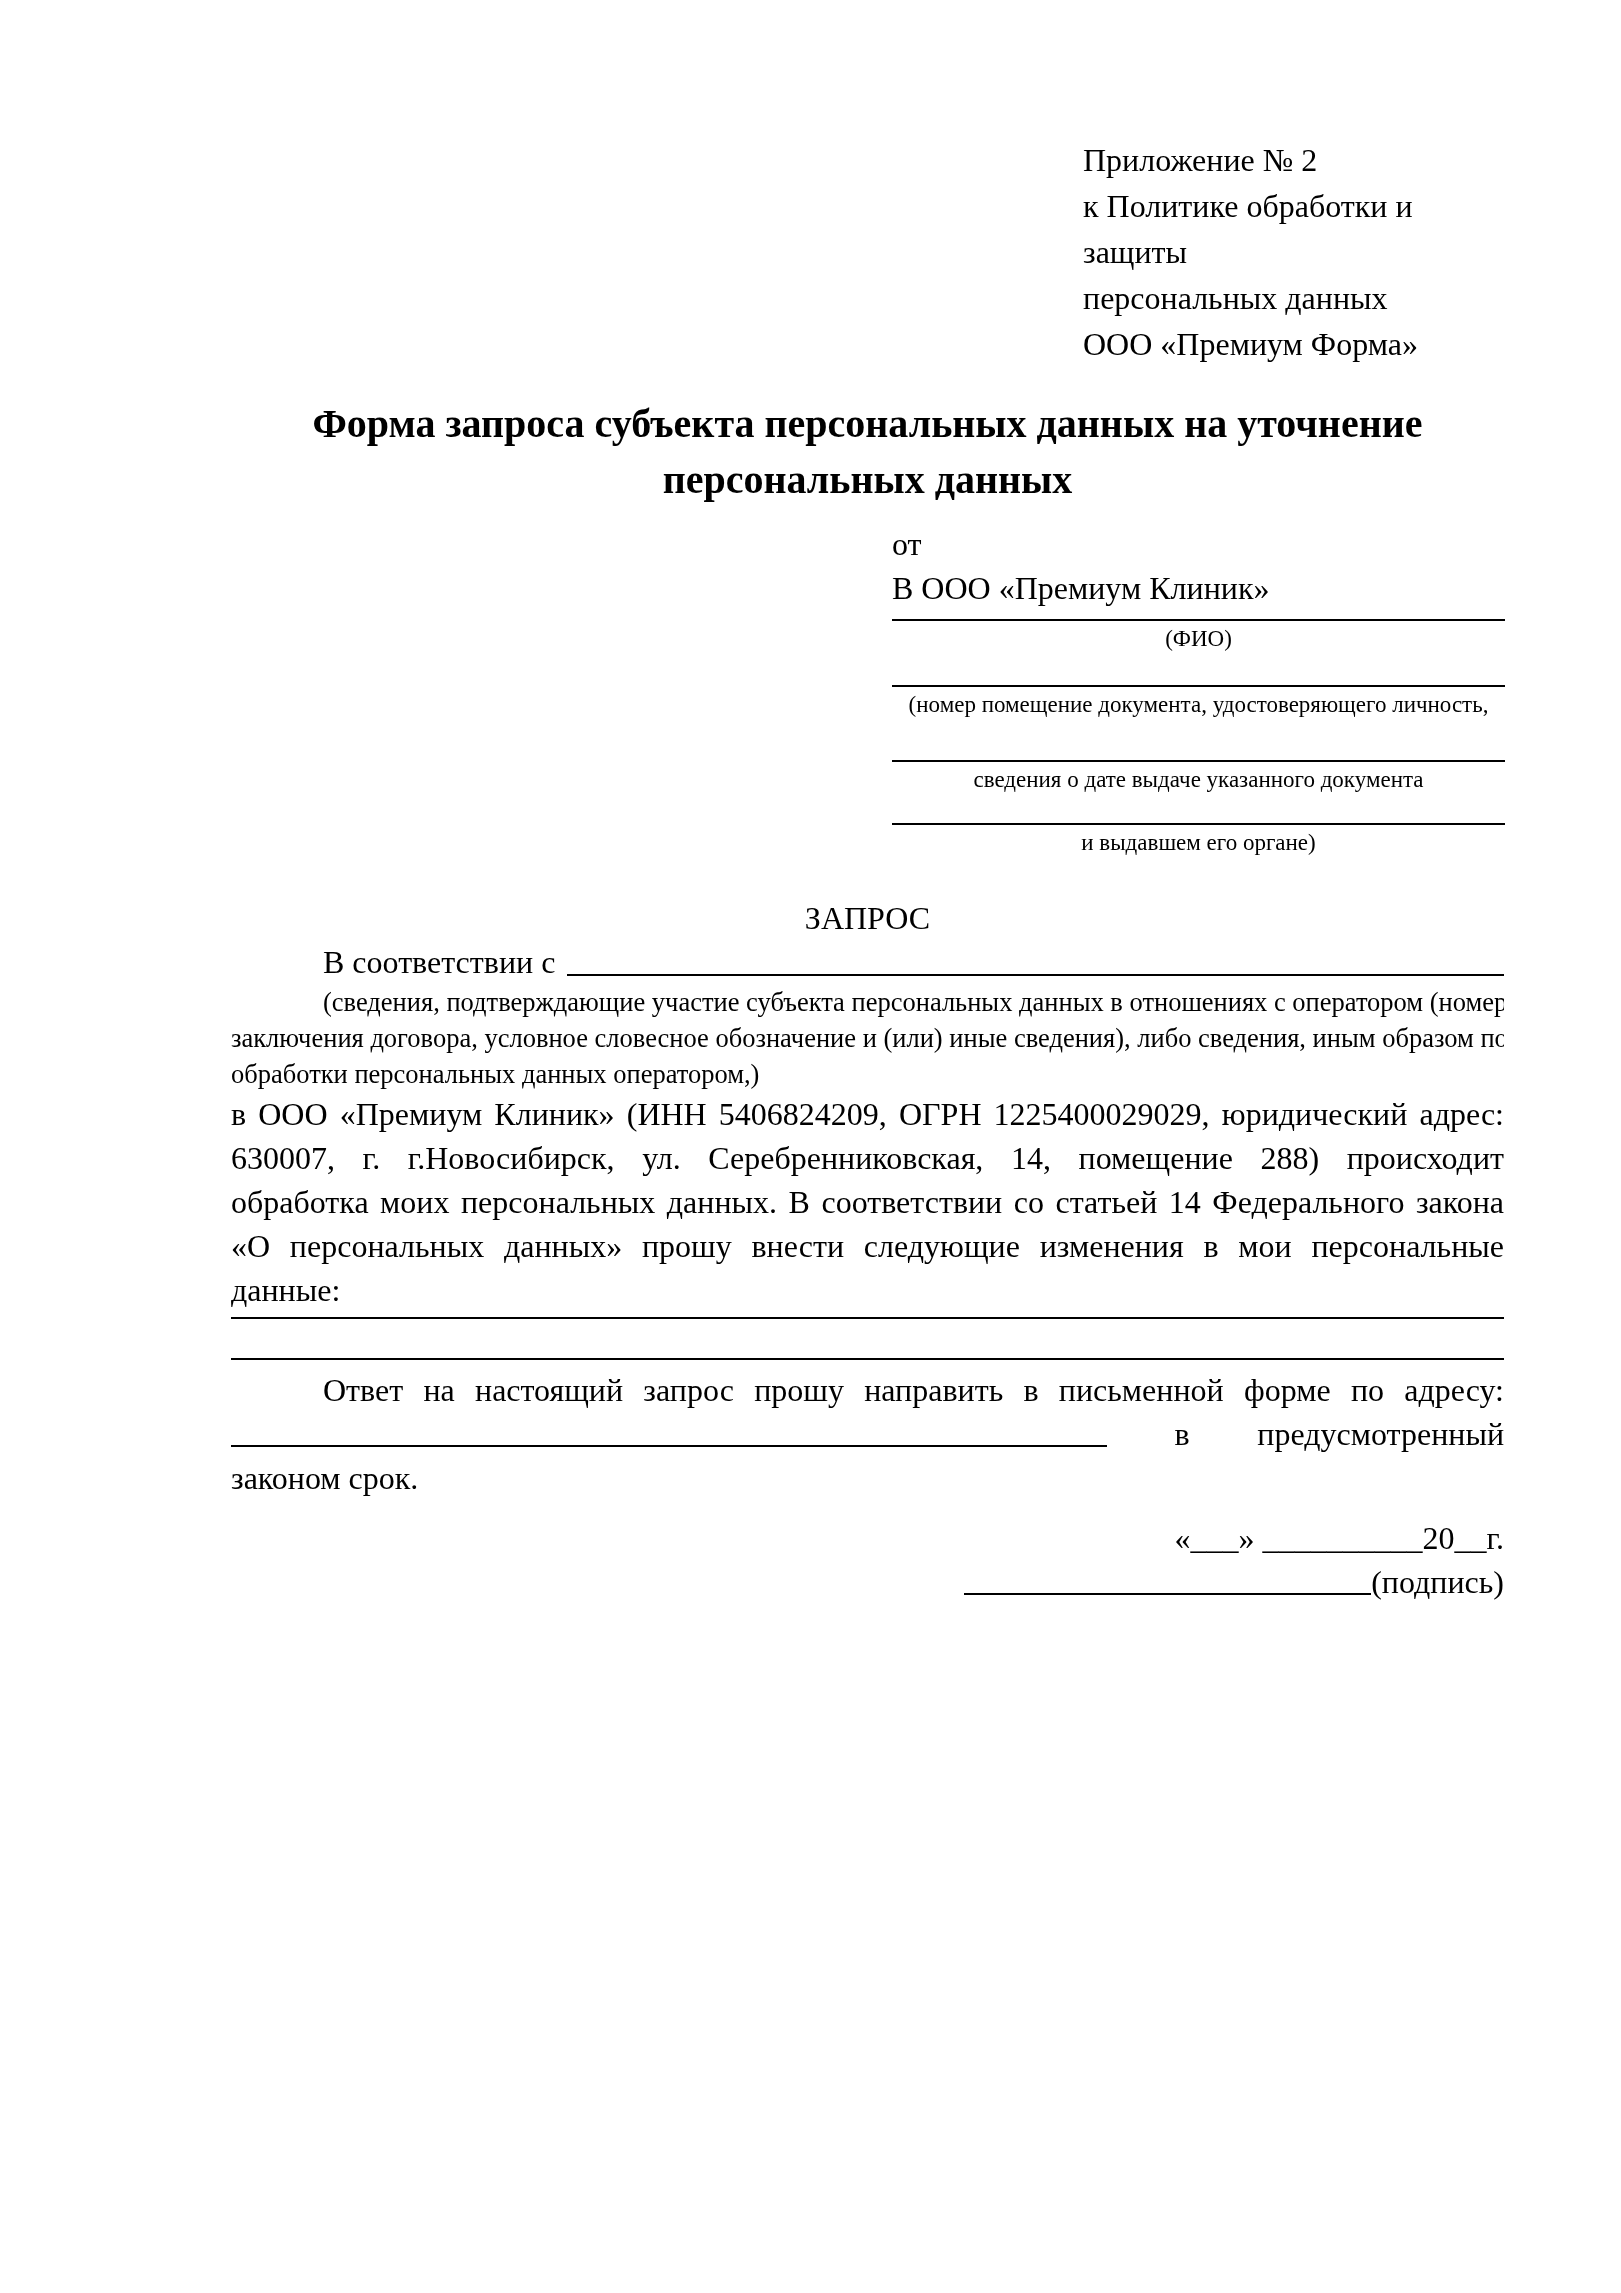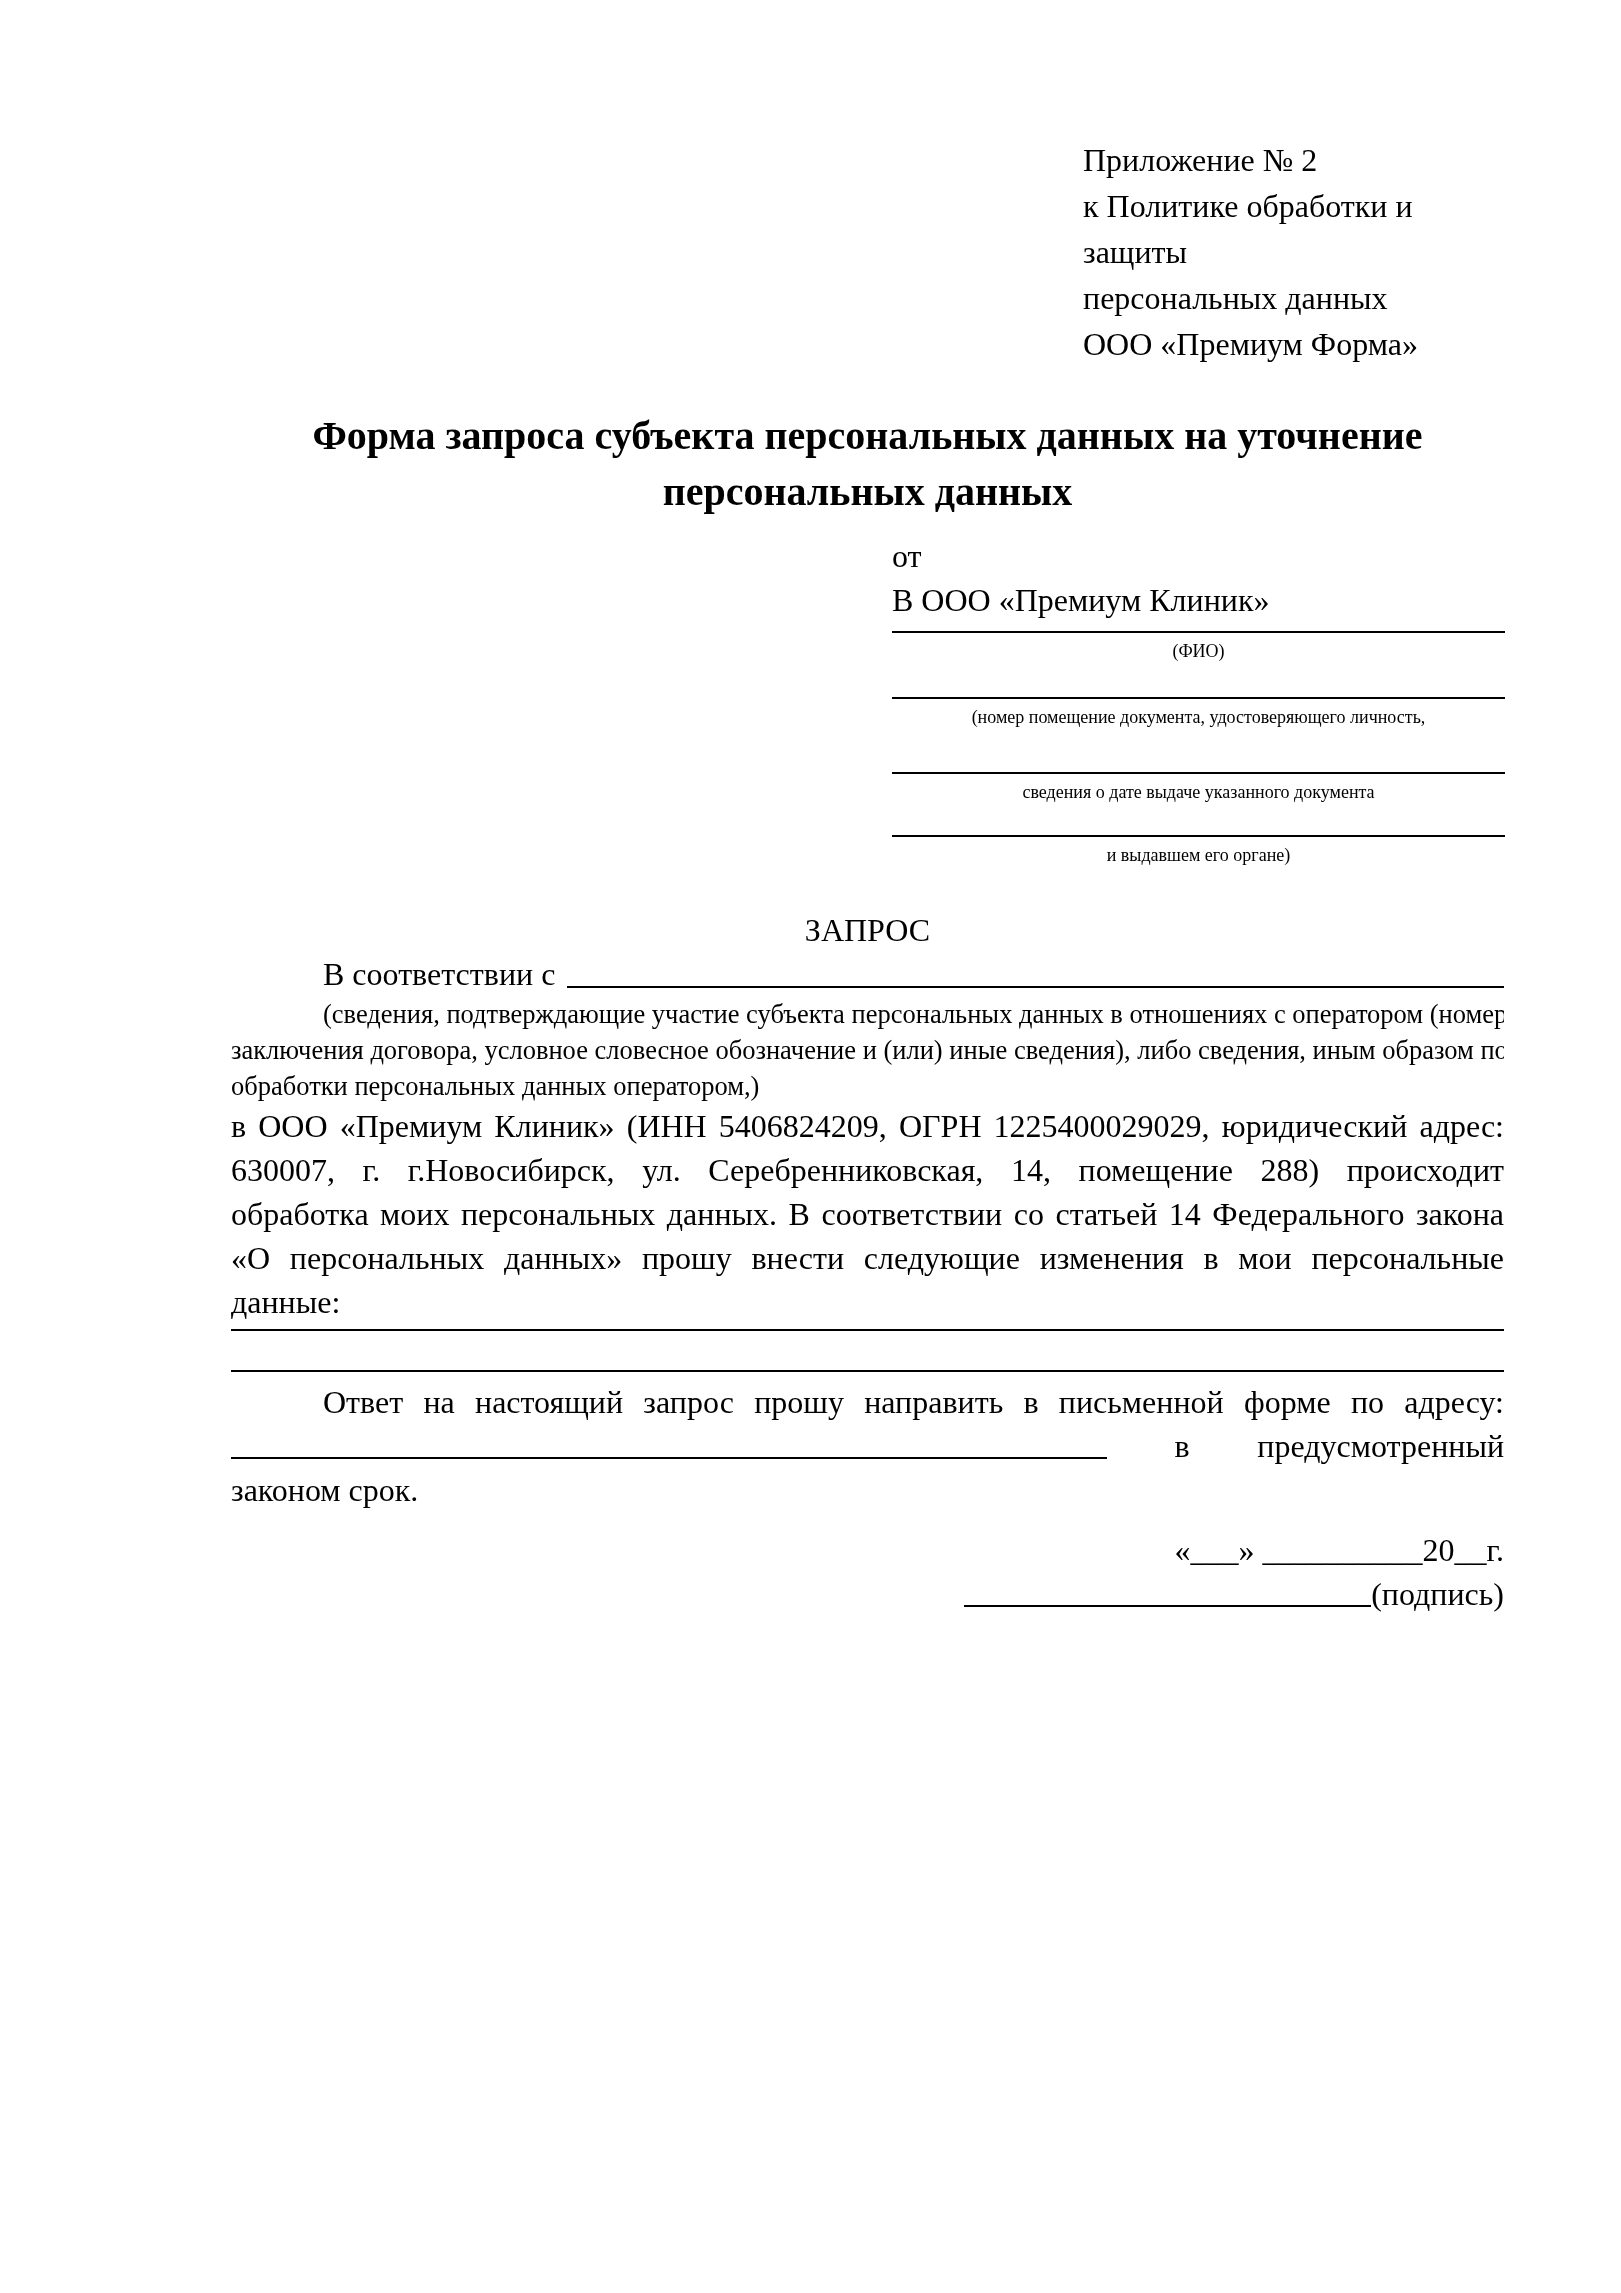--- a/index.html
+++ b/index.html
@@ -25,7 +25,7 @@
   }
   
   .doc-title {
-    margin-top: 41px;
+    margin-top: 29px;
     text-align: center;
     font-weight: bold;
     font-size: 40px;

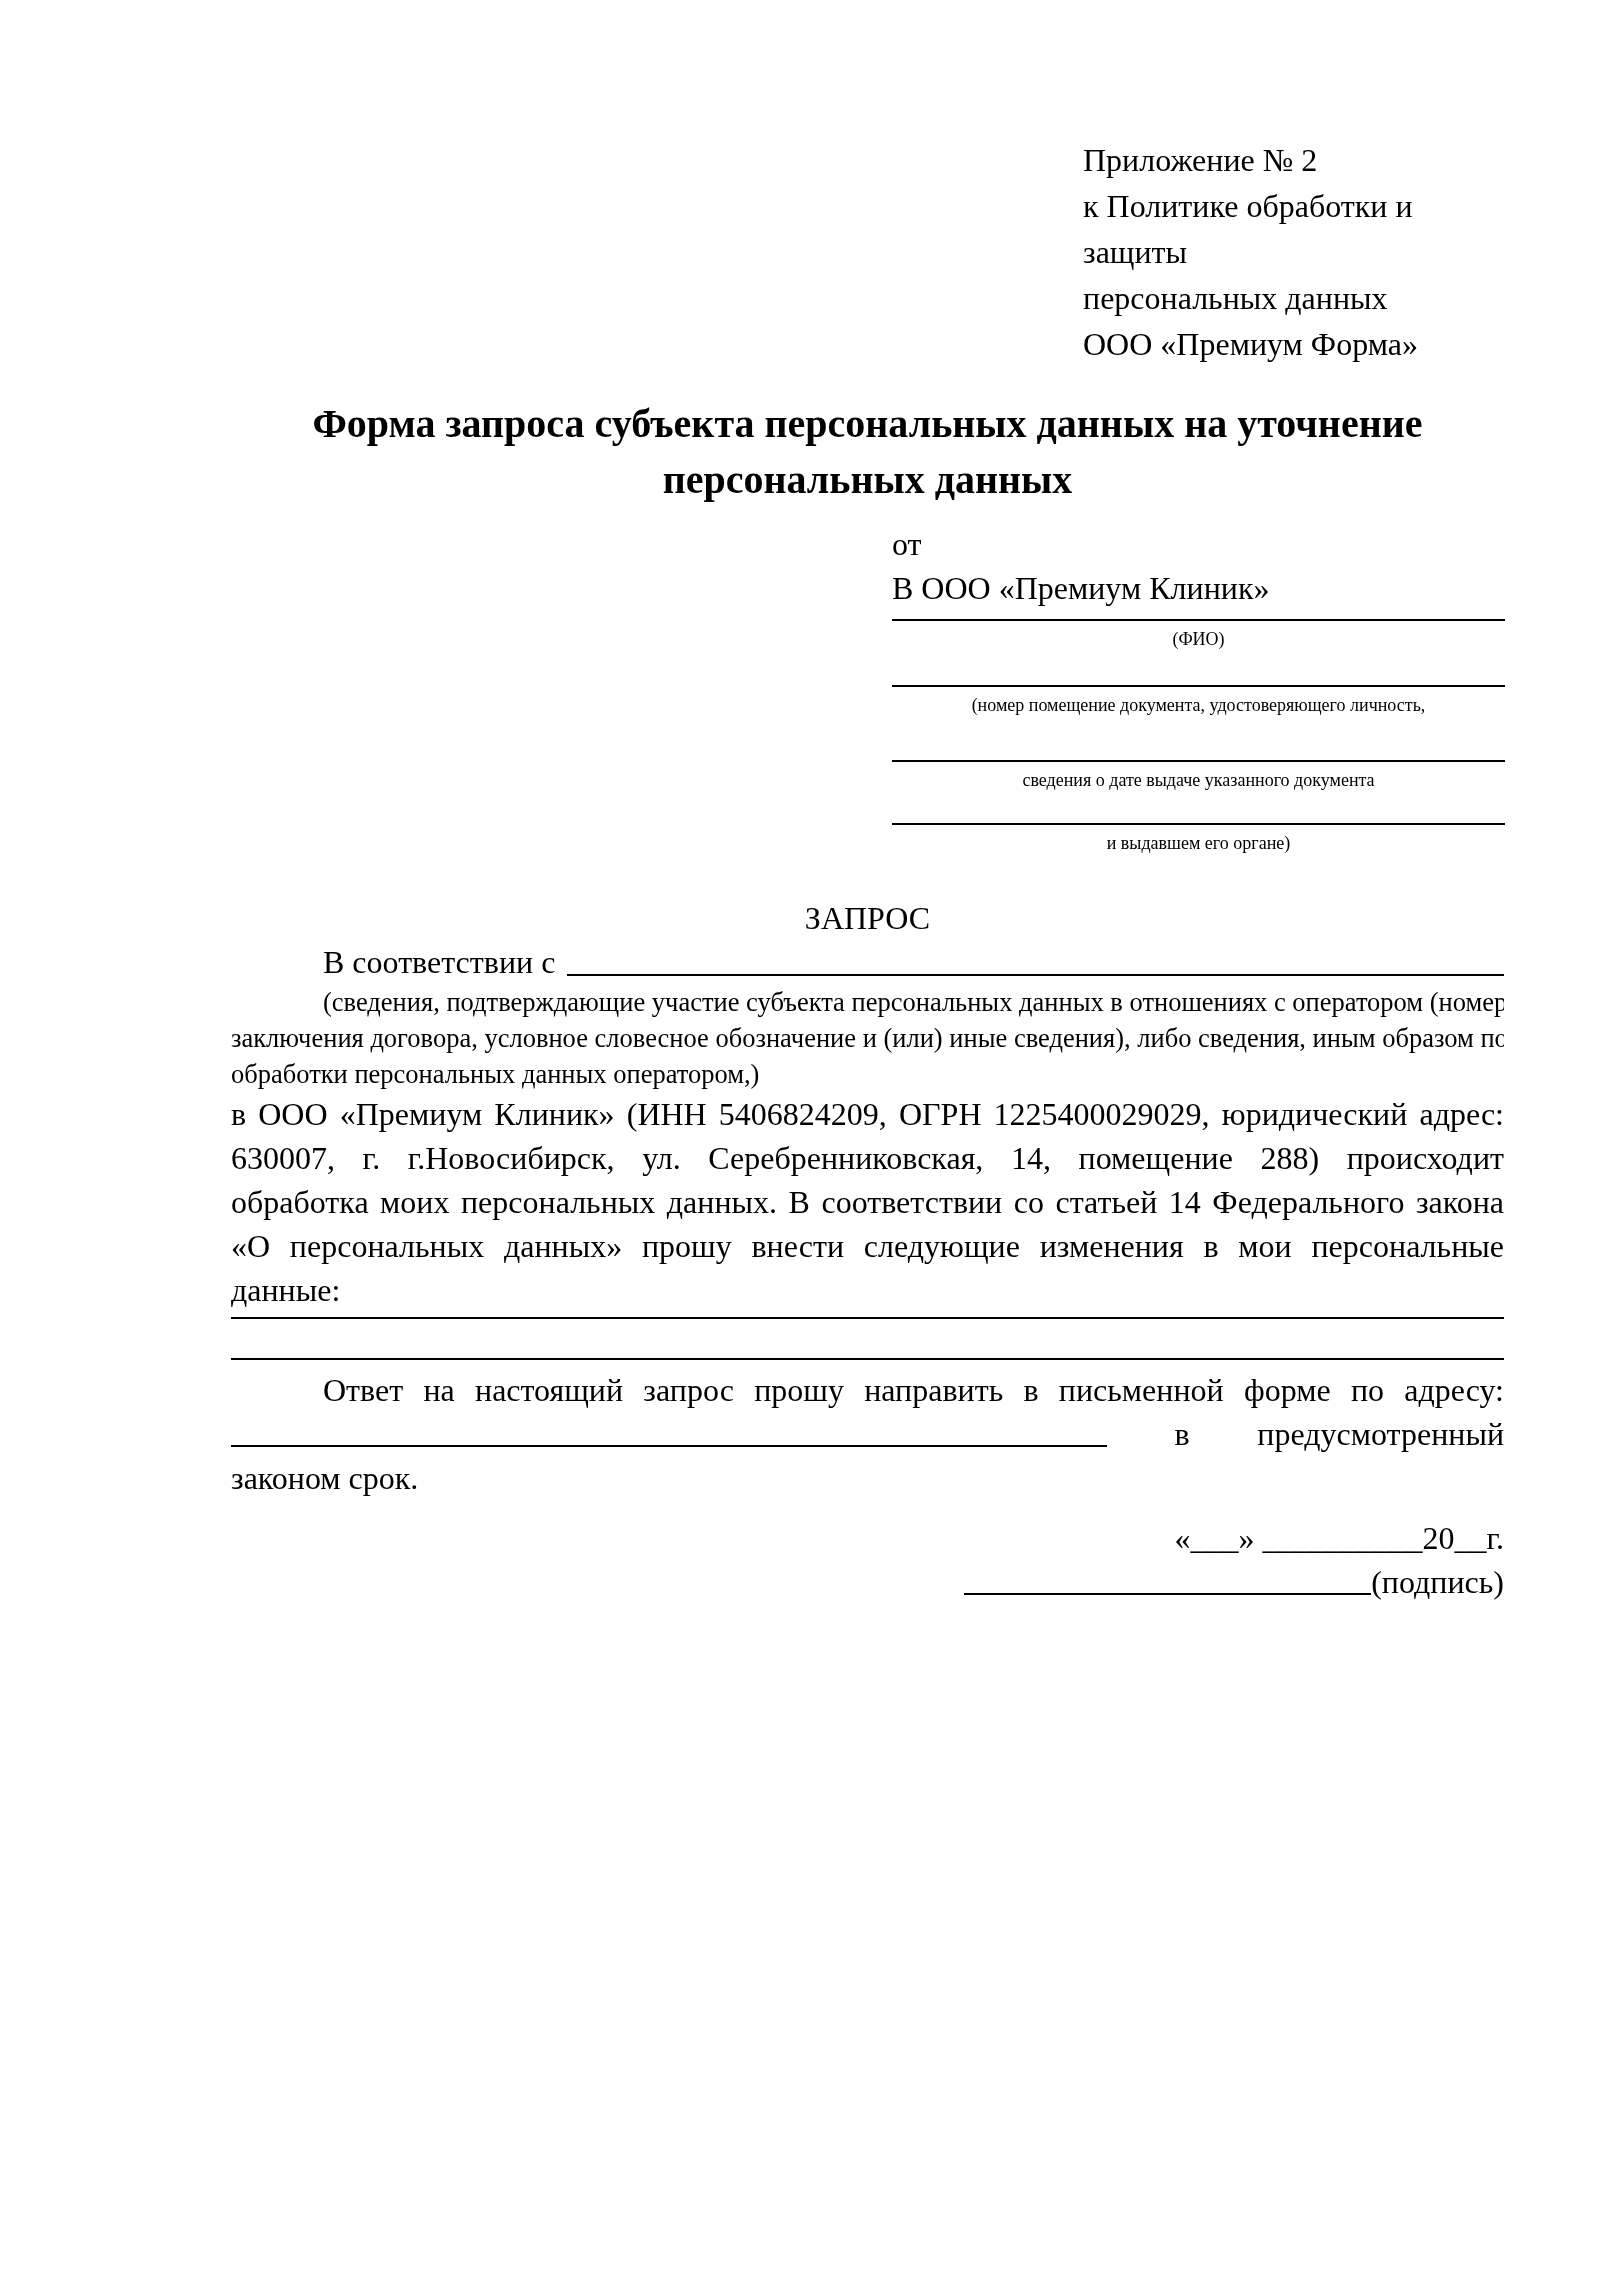--- a/index.html
+++ b/index.html
@@ -43,7 +43,7 @@
   .blank.b3 { height: 37px; }
   .blank.b4 { height: 25.5px; }
   .caption {
-    font-size: 18px;
+    font-size: 23px;
     line-height: 36px;
     text-align: center;
   }

